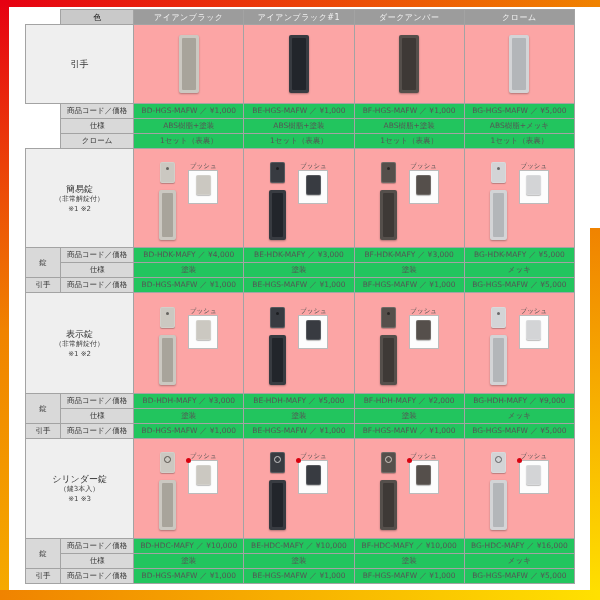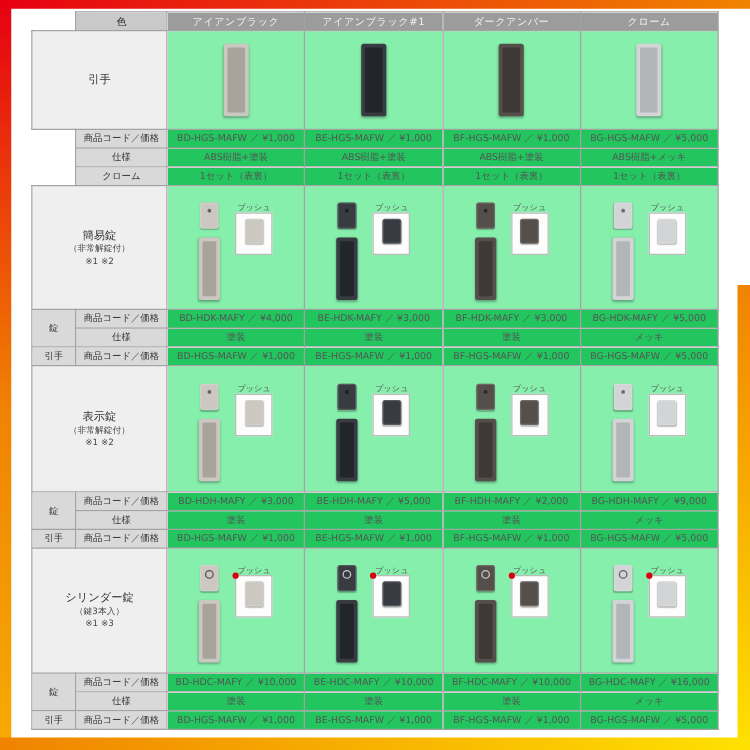--- a/index.html
+++ b/index.html
@@ -40,7 +40,7 @@
   td.lbl    { background:#d9d9d9; color:#333; font-size:7.5px; }
   td.sublbl { background:#d9d9d9; color:#333; font-size:7.5px; }
   td.data   { background:#22c55e; color:#555; font-size:7.5px; }
-  td.img    { background:#86efac; }
+  td.img    { background:#fca5a5; }
 
   
   .only-handle { display:flex; justify-content:center; align-items:center; height:100%; }

